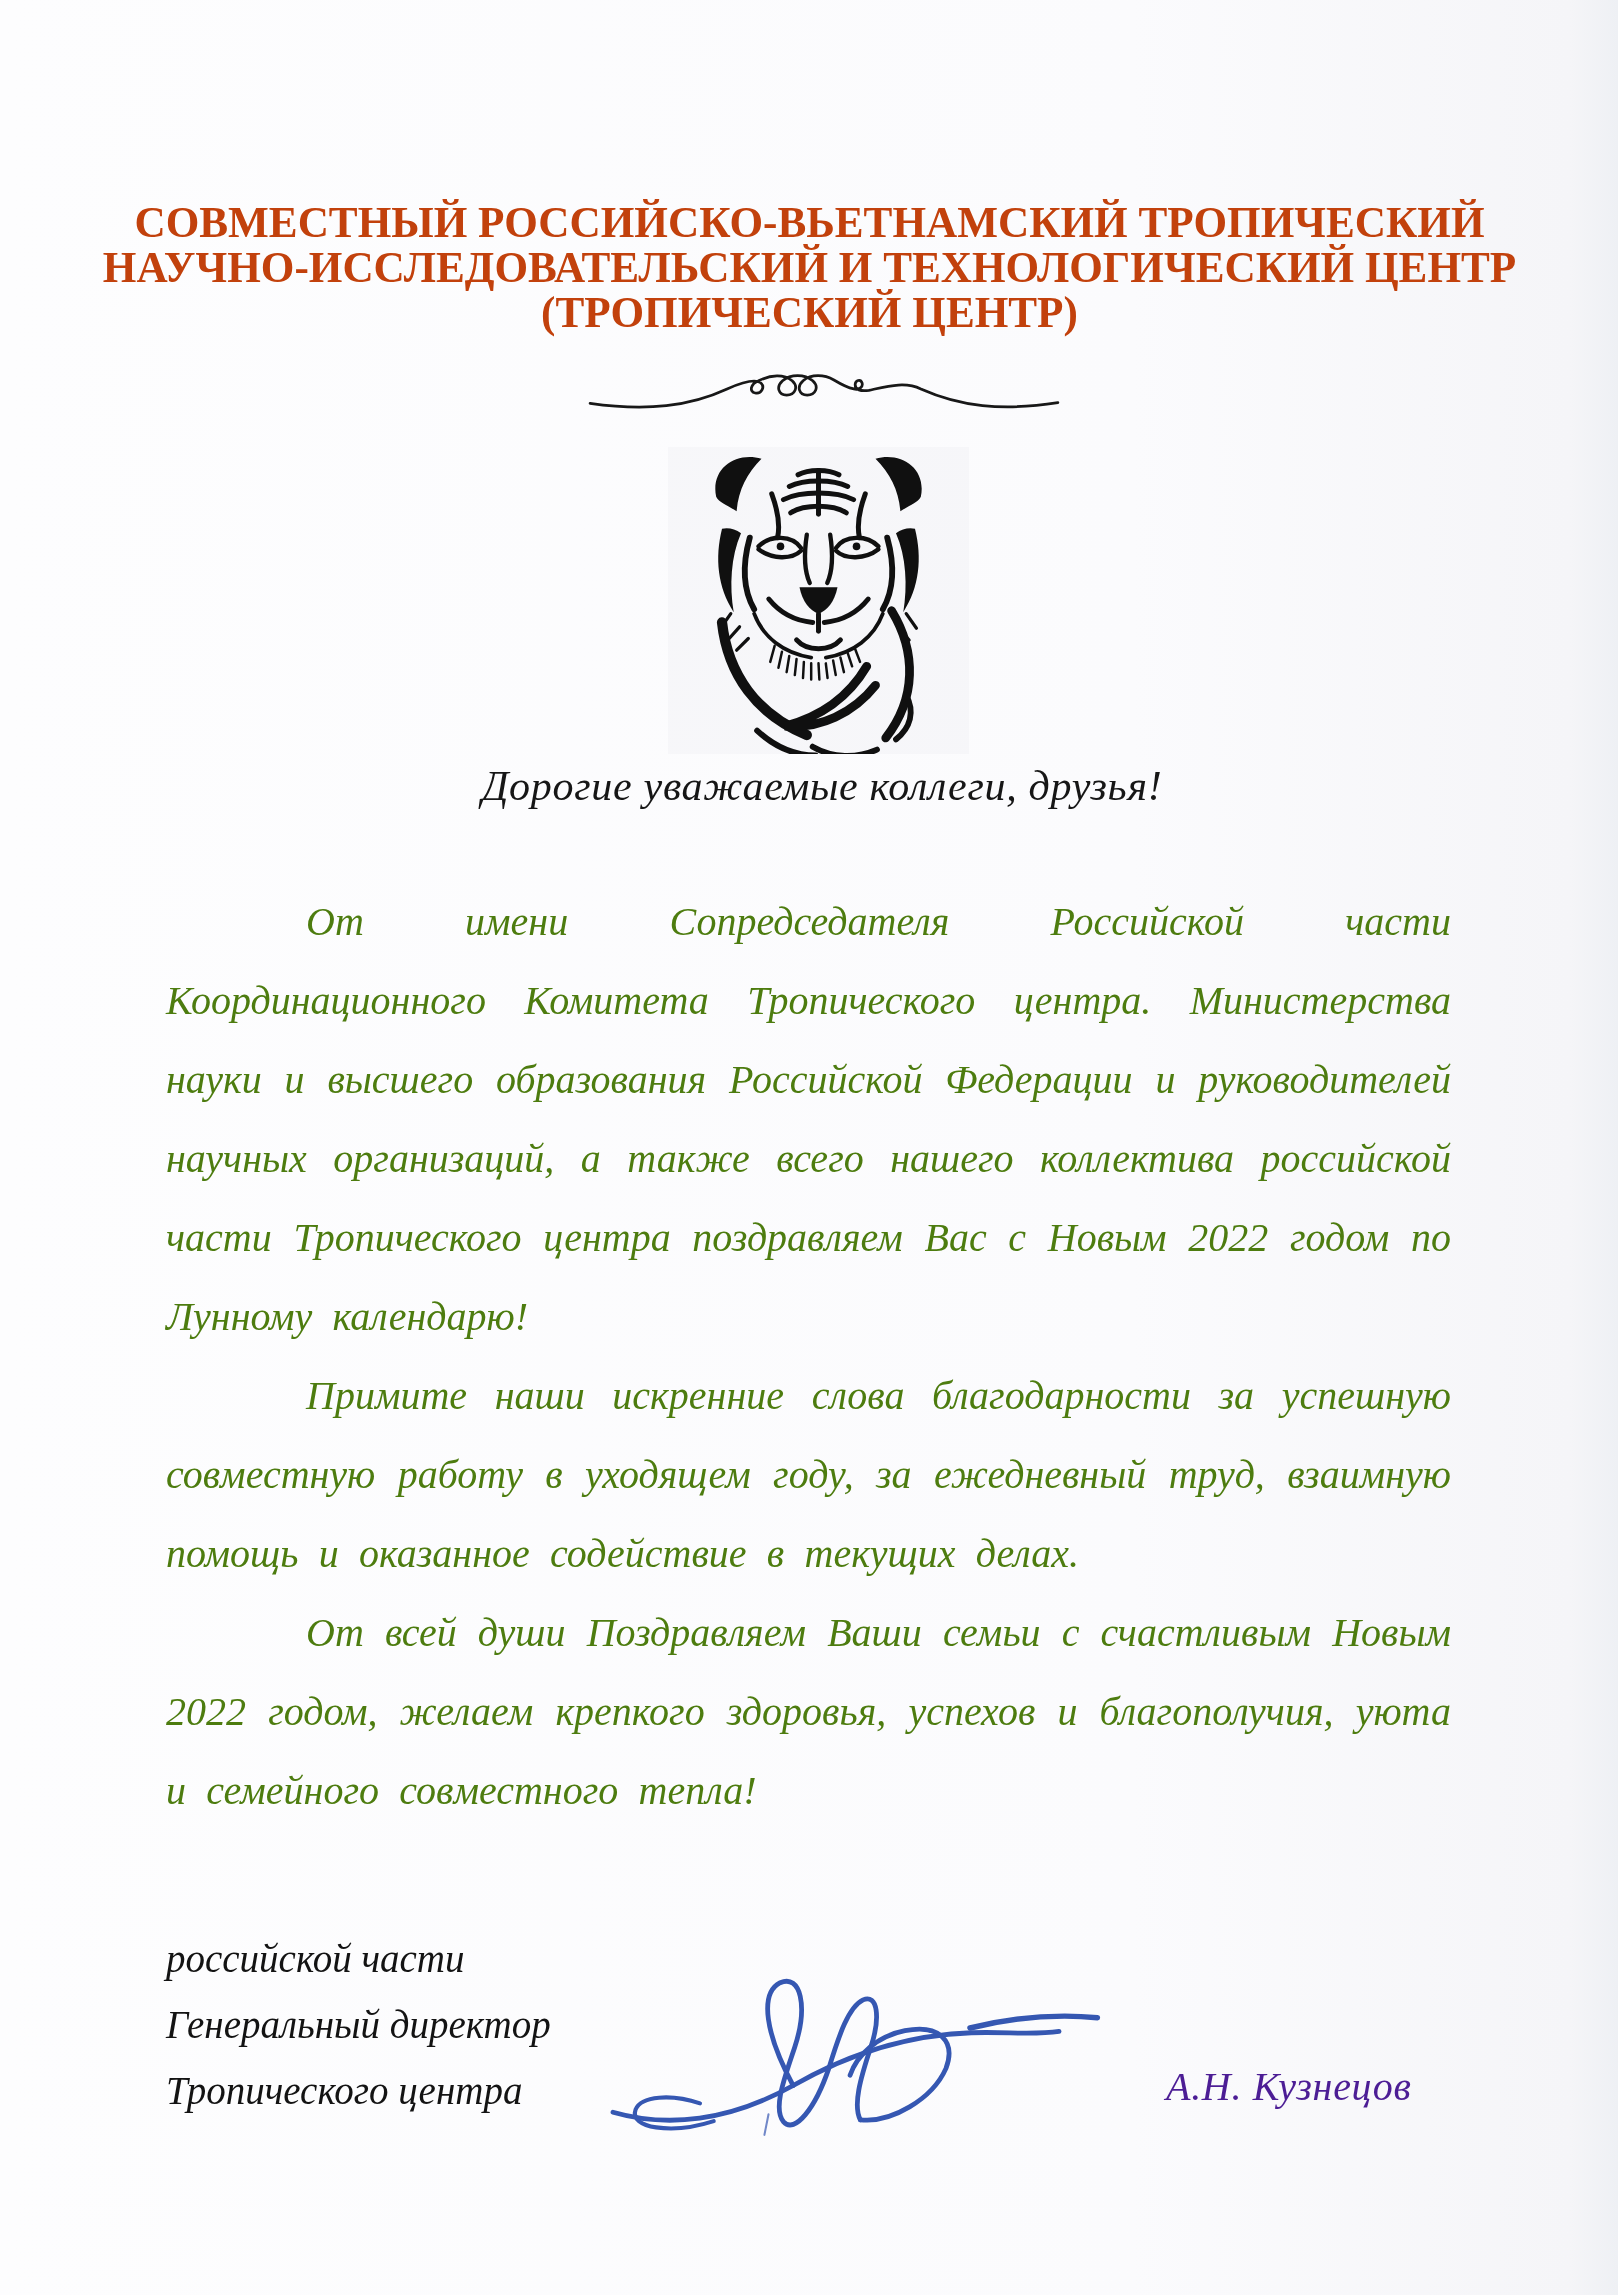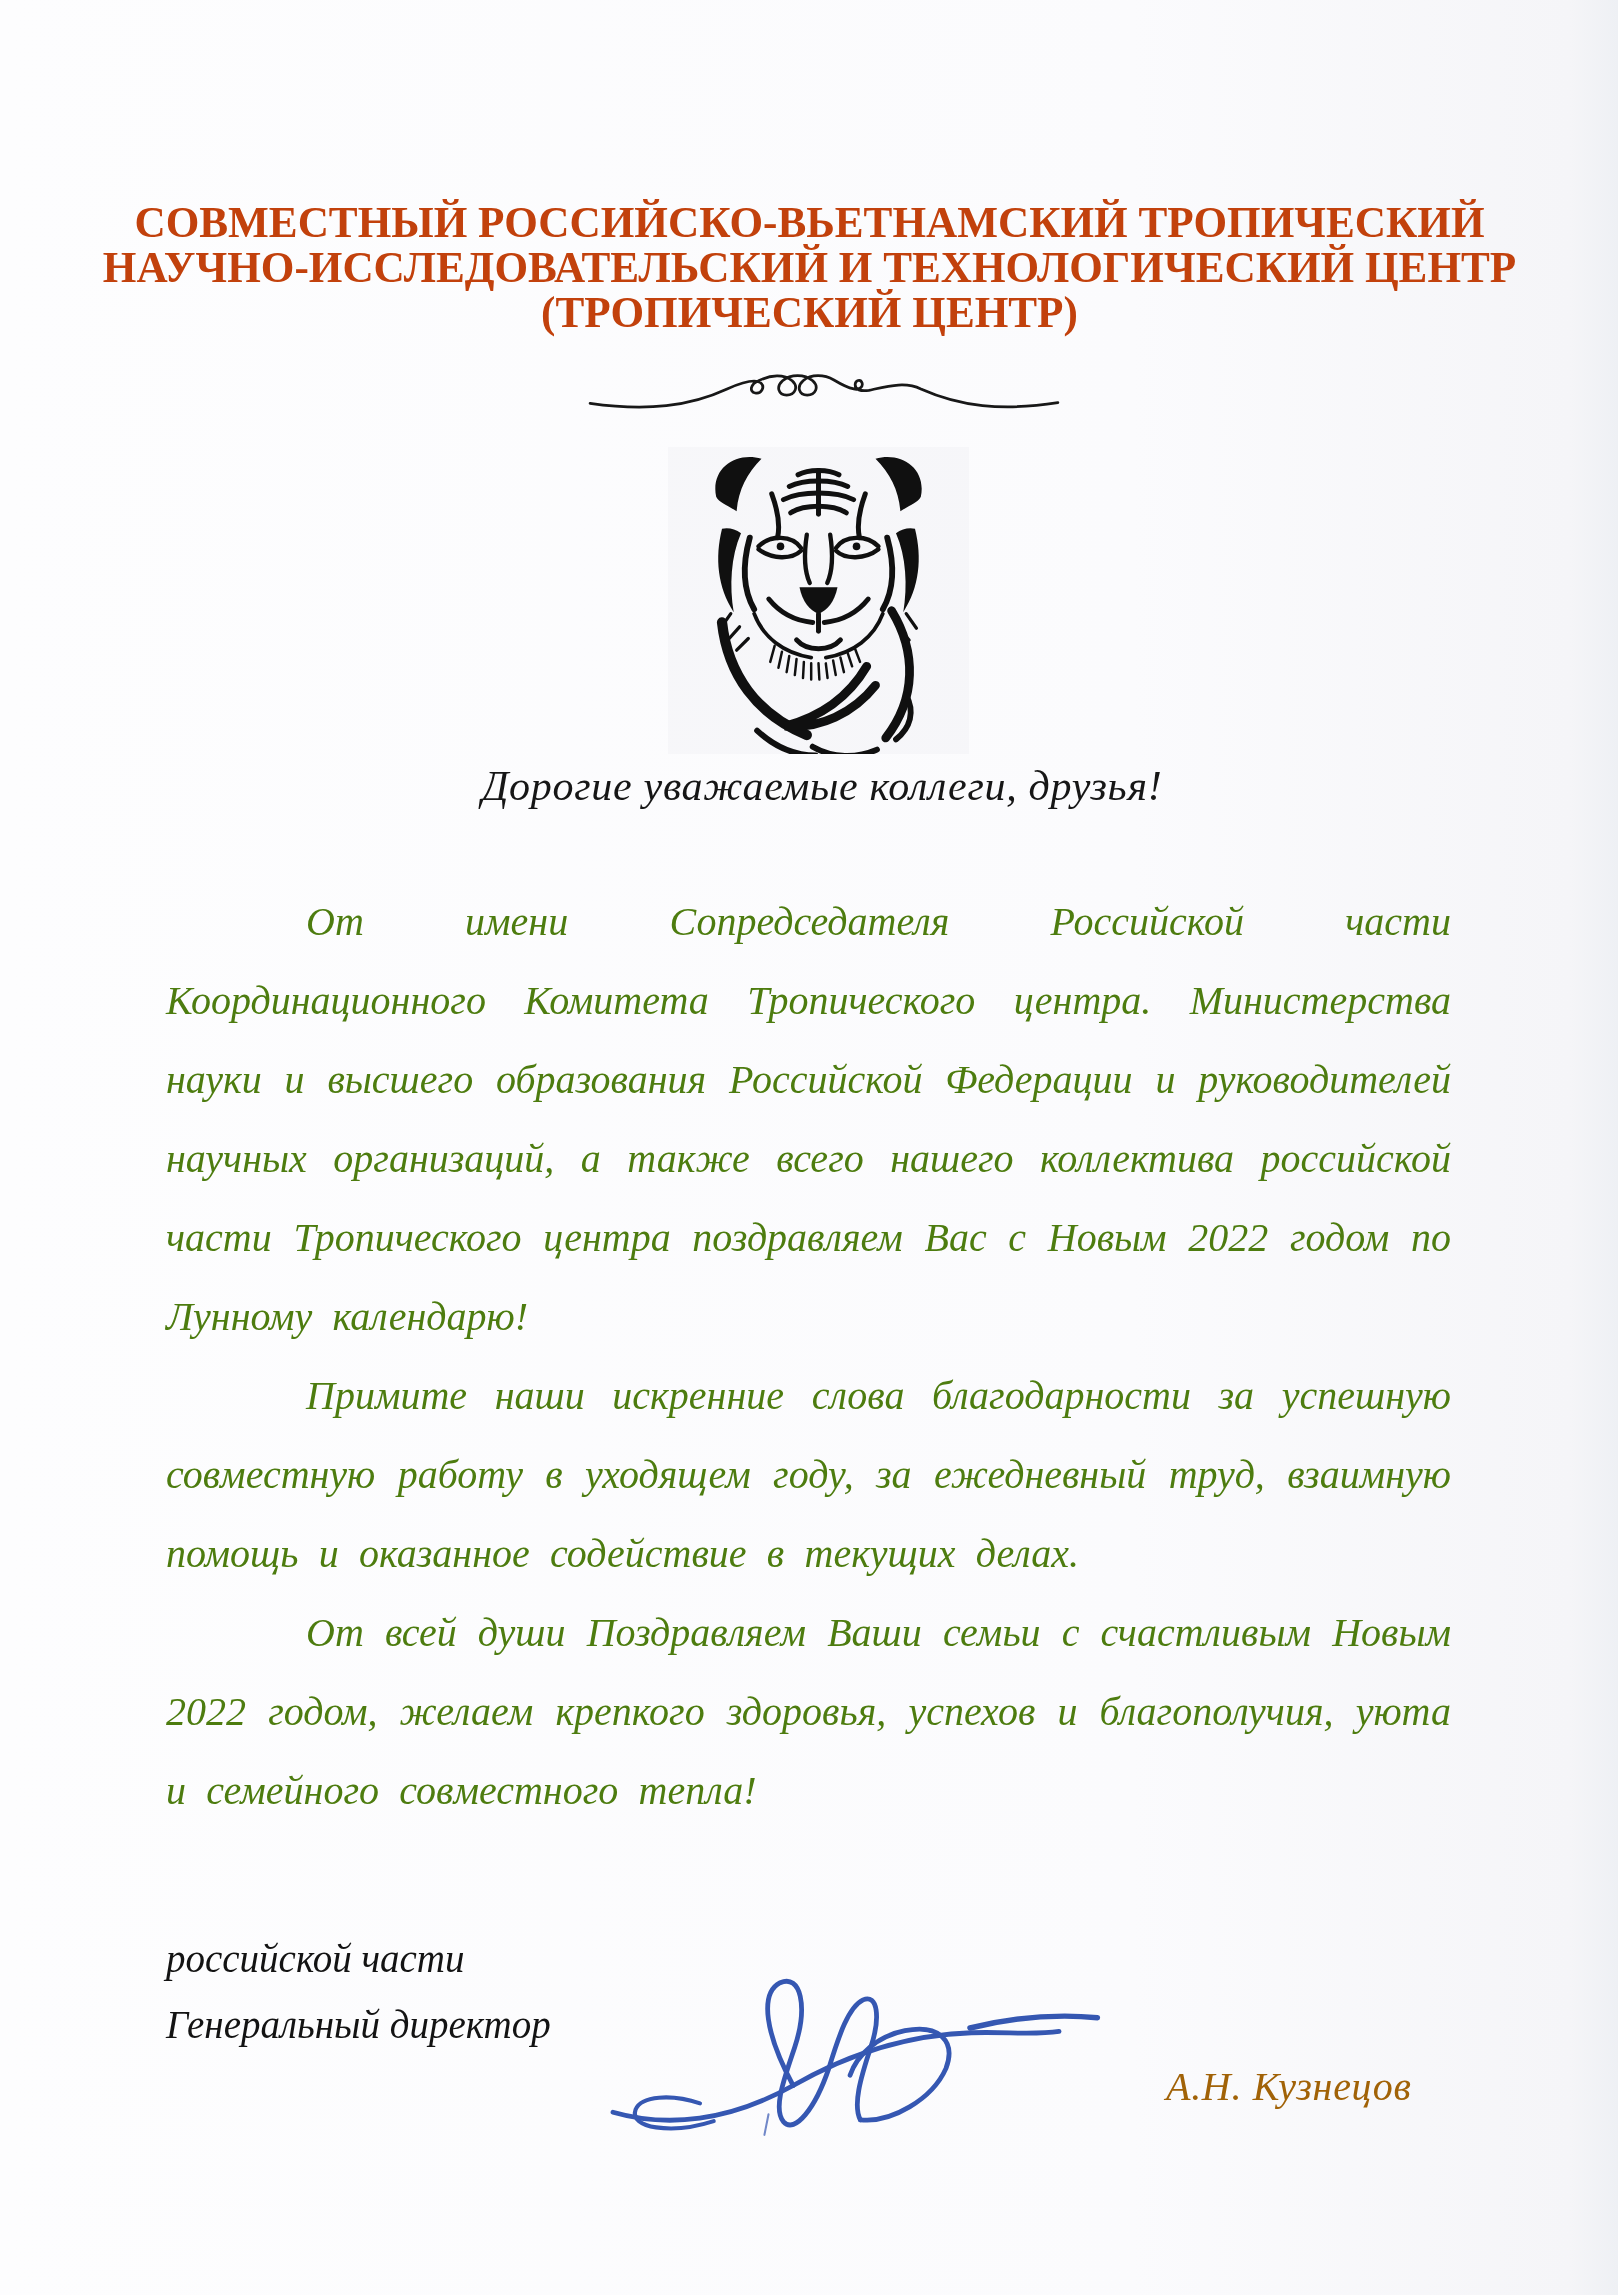--- a/index.html
+++ b/index.html
@@ -137,6 +137,7 @@
   <div class="sig-role">
     <span class="role-line">российской части</span>
     <span class="role-line">Генеральный директор</span>
+    <span class="role-line">Тропического центра</span>
   </div>
 
   <svg class="sig-ink" viewBox="0 0 810 300" fill="none">

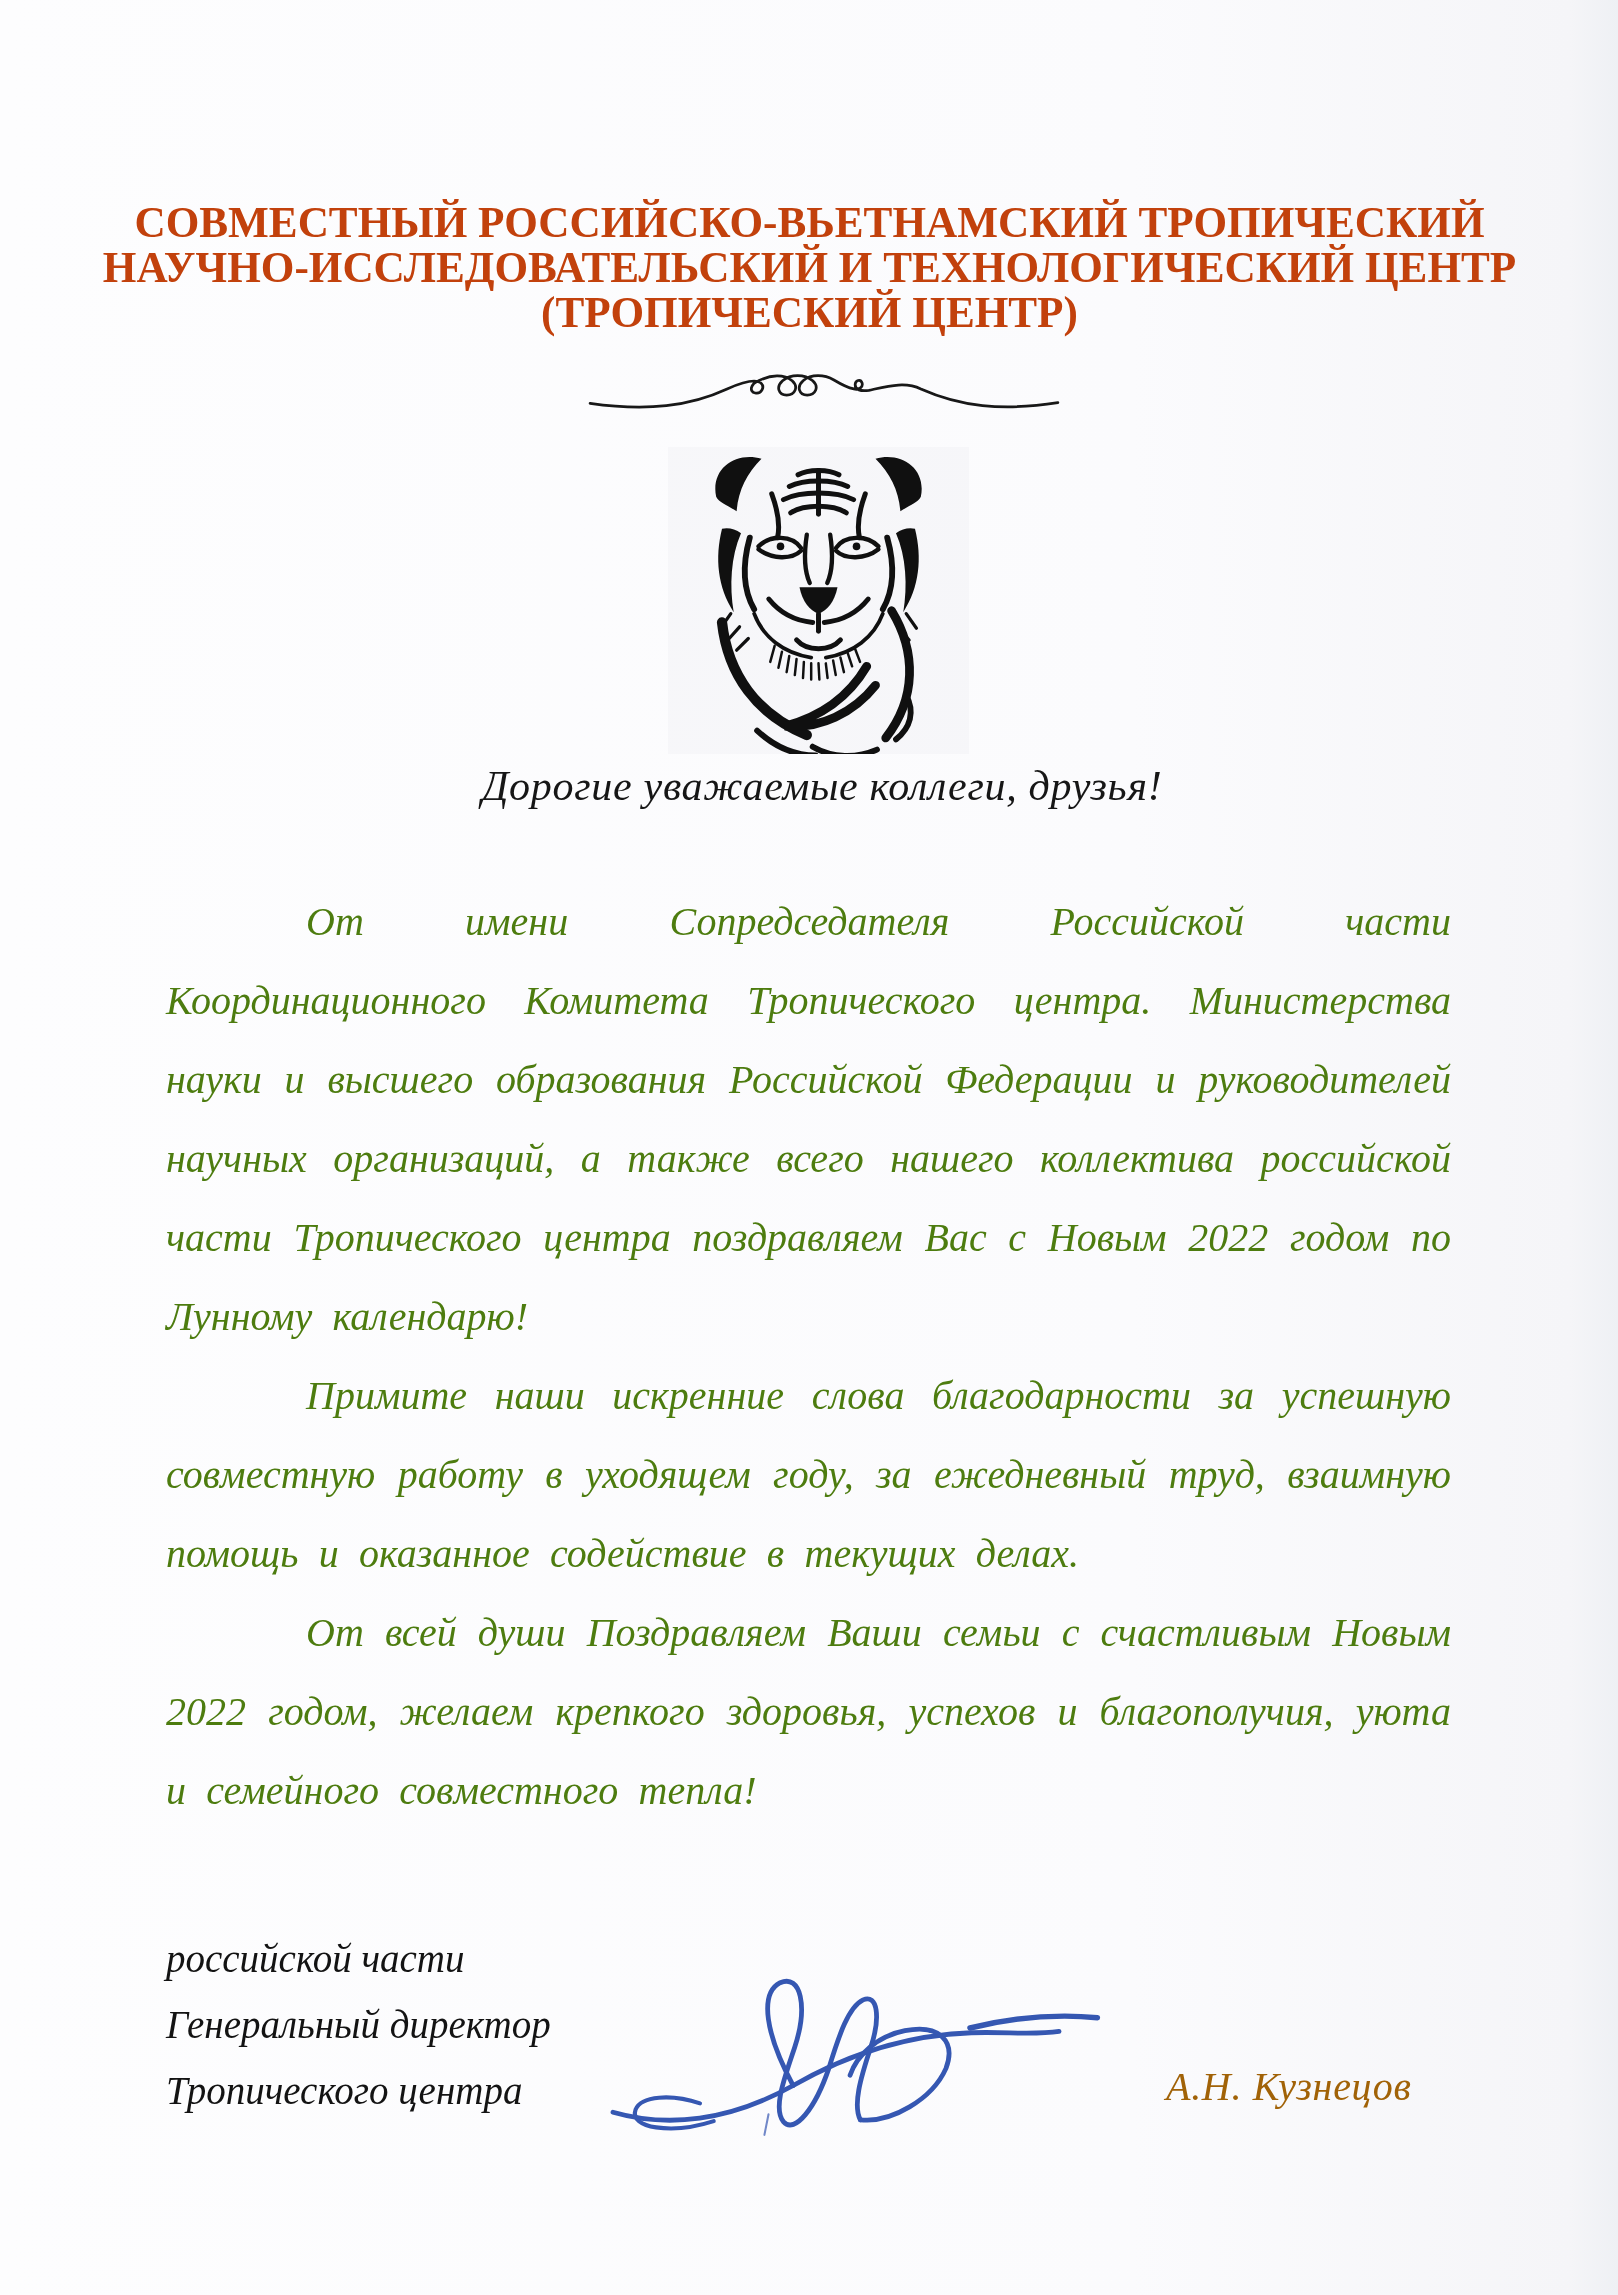--- a/index.html
+++ b/index.html
@@ -35,7 +35,7 @@
   .sig-ink{position:absolute;top:1951px;left:589px;width:555px;height:206px;}
   .sig-name{
     position:absolute;top:2063px;left:1166px;width:425px;
-    font-style:italic;font-size:40px;color:#a16207;letter-spacing:0.7px;
+    font-style:italic;font-size:40px;color:#4c1d95;letter-spacing:0.7px;
   }
 </style>
 </head>

